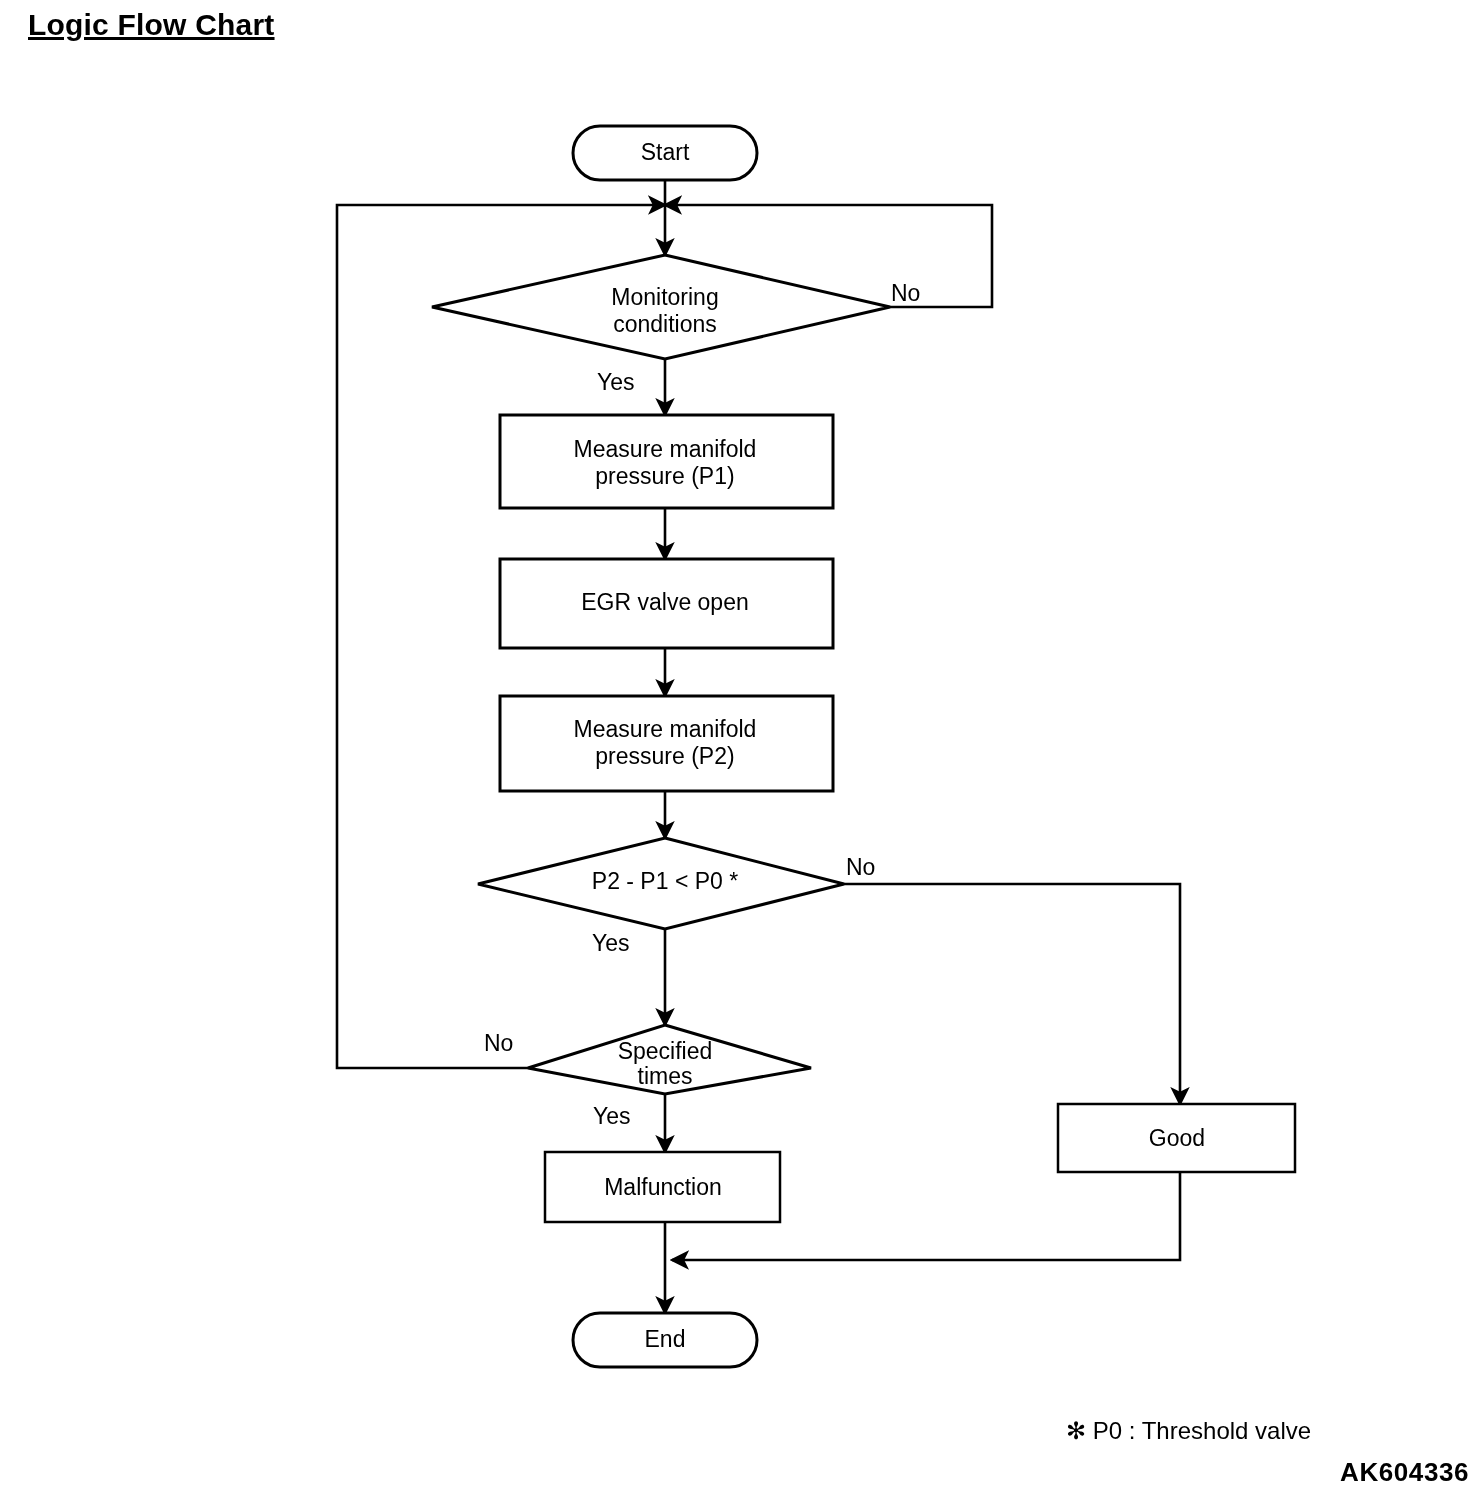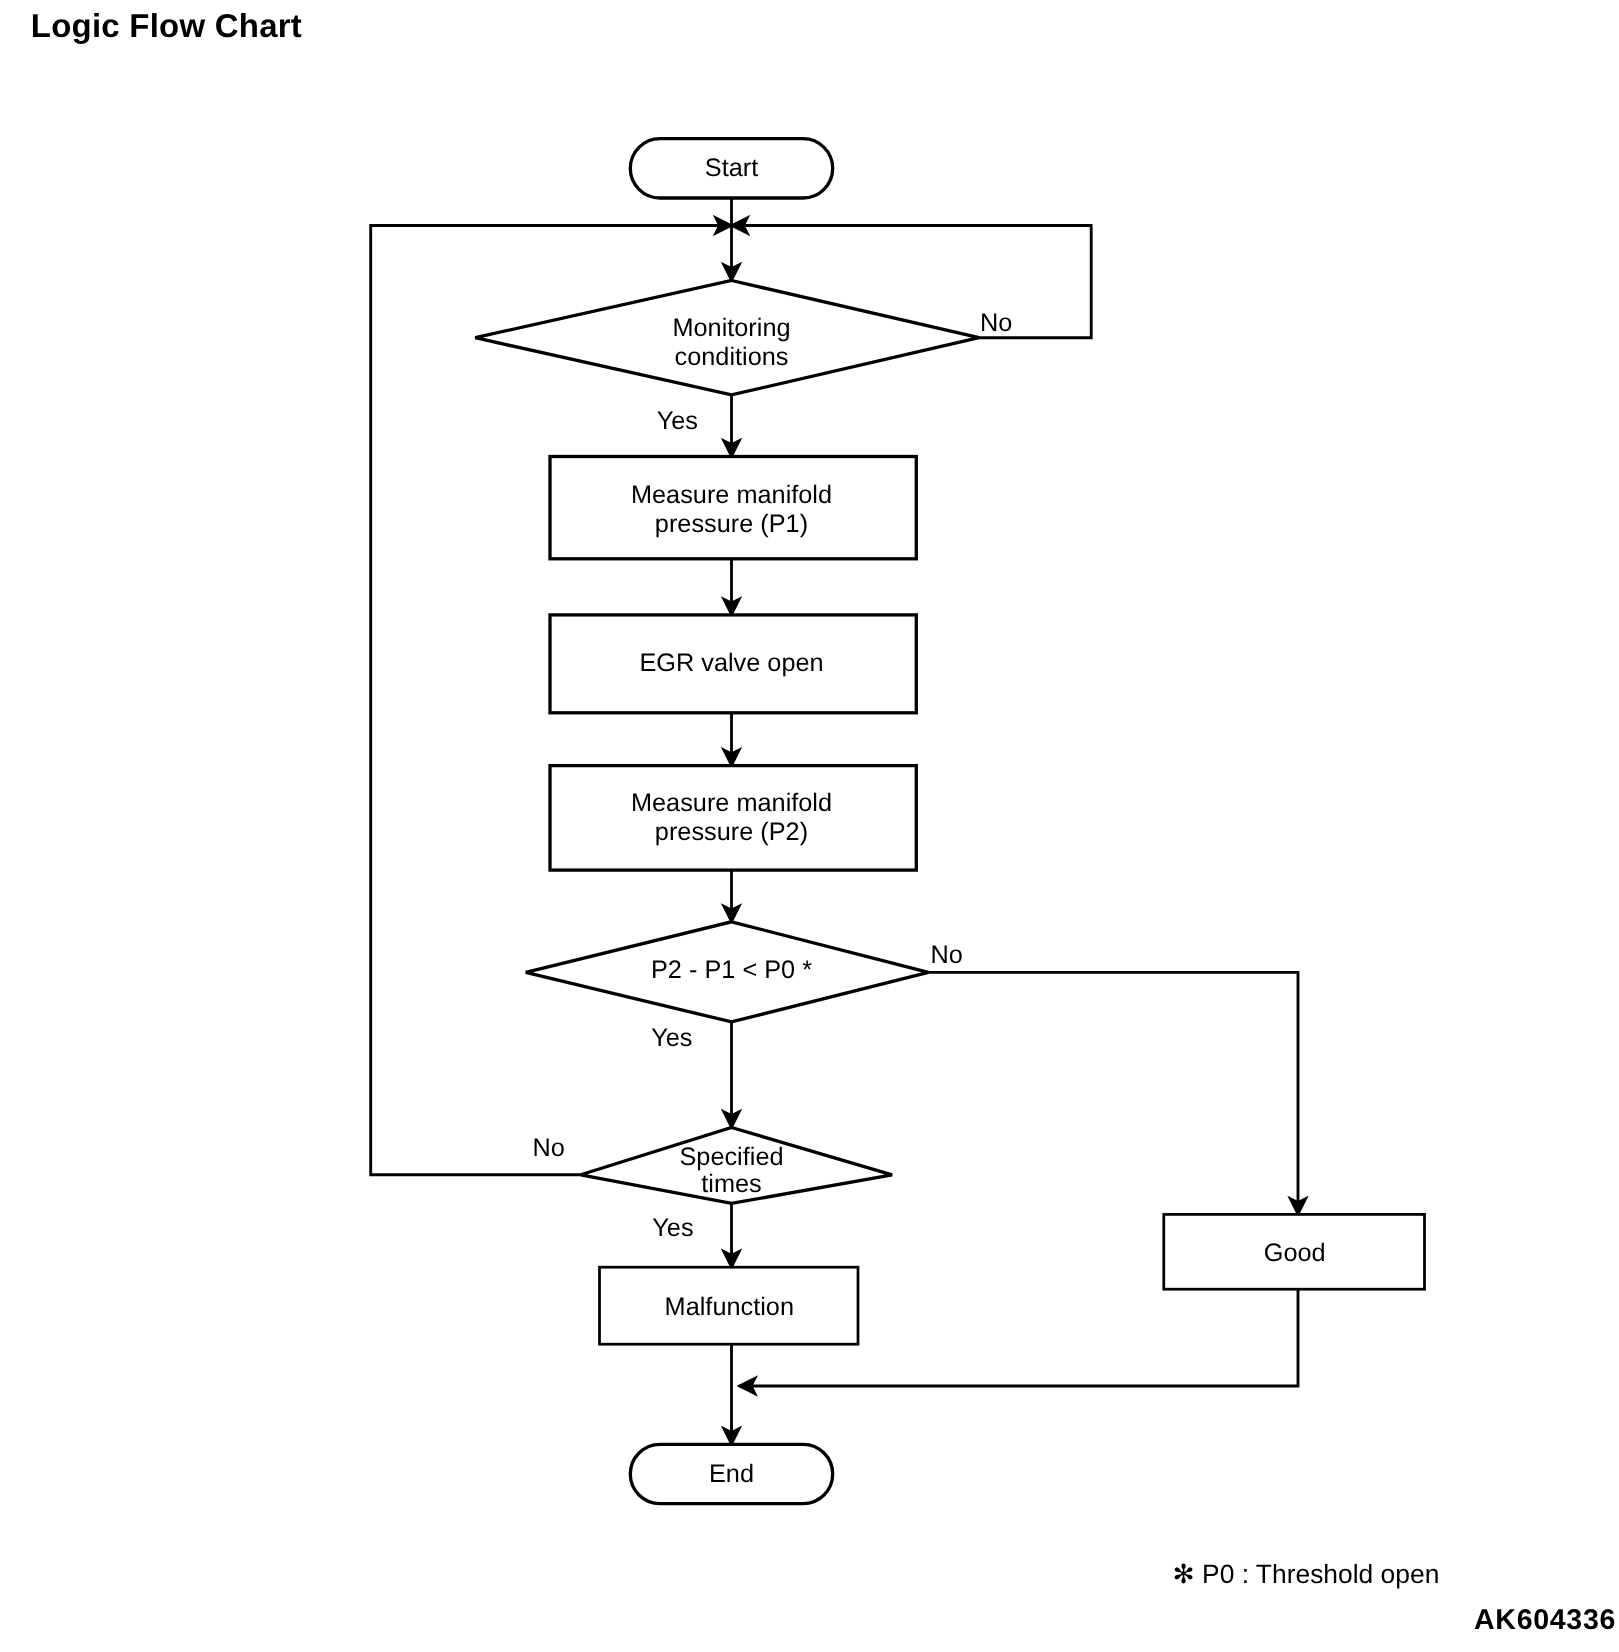--- a/index.html
+++ b/index.html
@@ -23,6 +23,7 @@
     font-weight: bold;
     letter-spacing: 0.2px;
     white-space: nowrap;
+    text-decoration: underline;
   }
   #flow-svg {
     position: absolute;

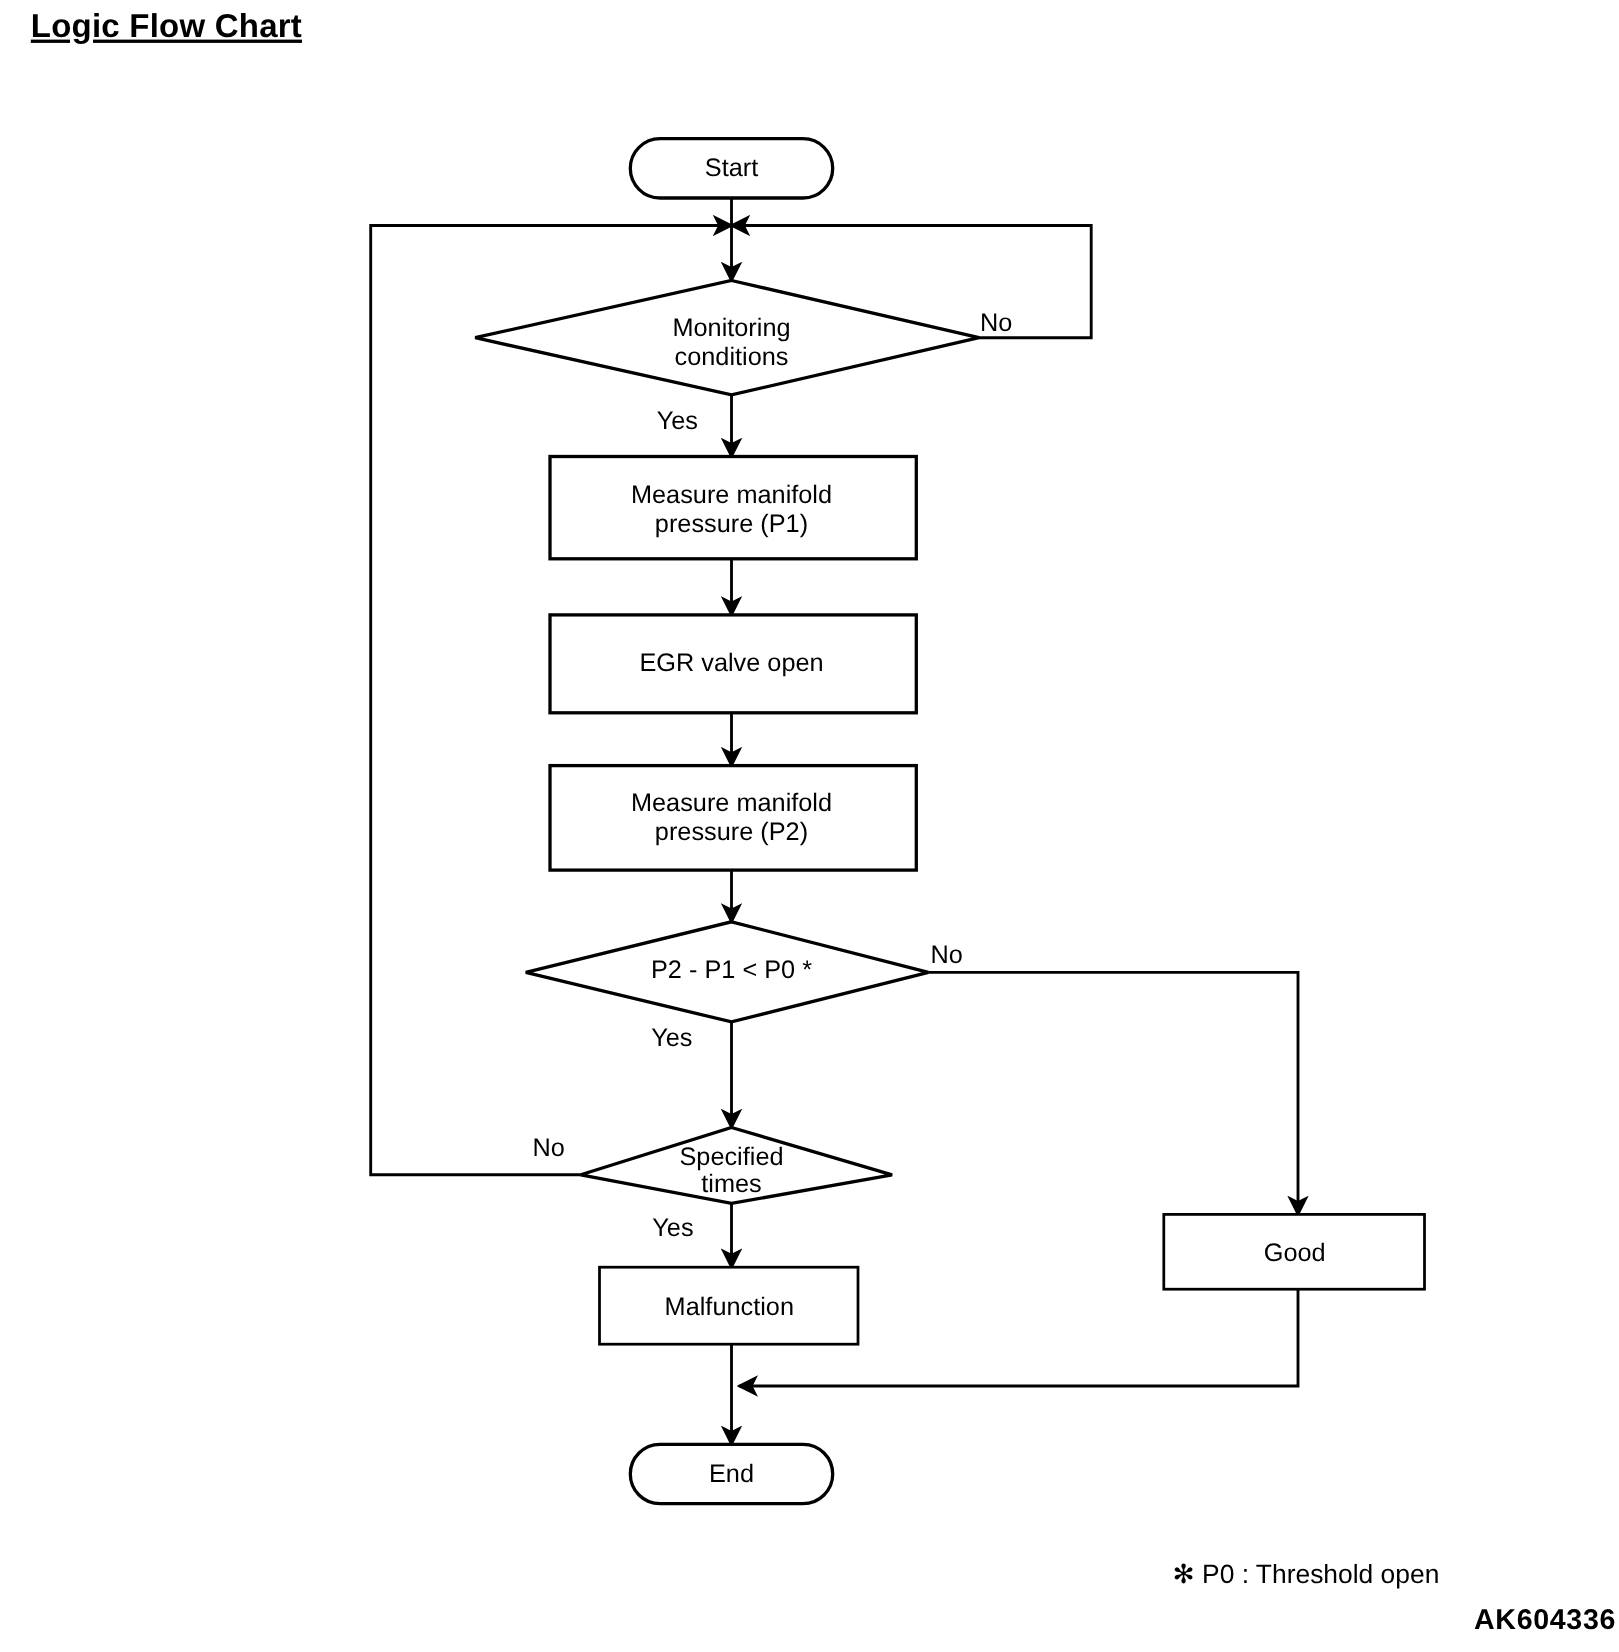--- a/index.html
+++ b/index.html
@@ -175,7 +175,7 @@
 
 </svg>
 
-<div id="footnote">✻ P0 : Threshold open</div>
+<div id="footnote">✻ P0 : Threshold valve</div>
 <div id="doc-code">AK604336</div>
 
 </body></html>

